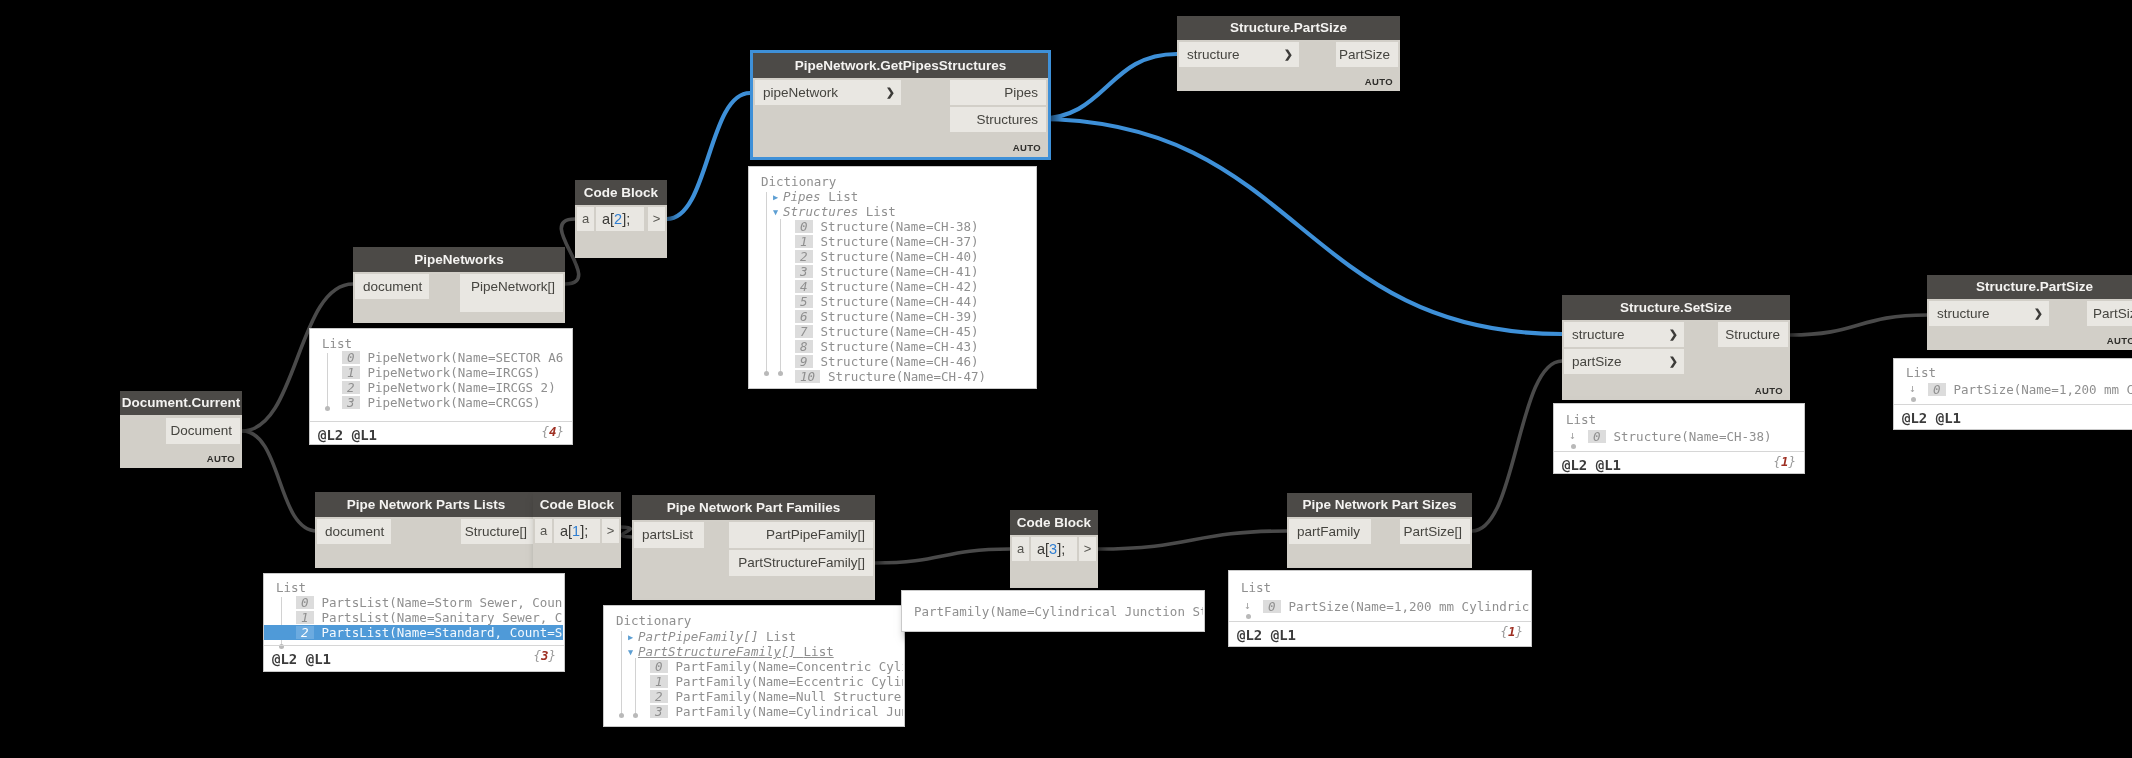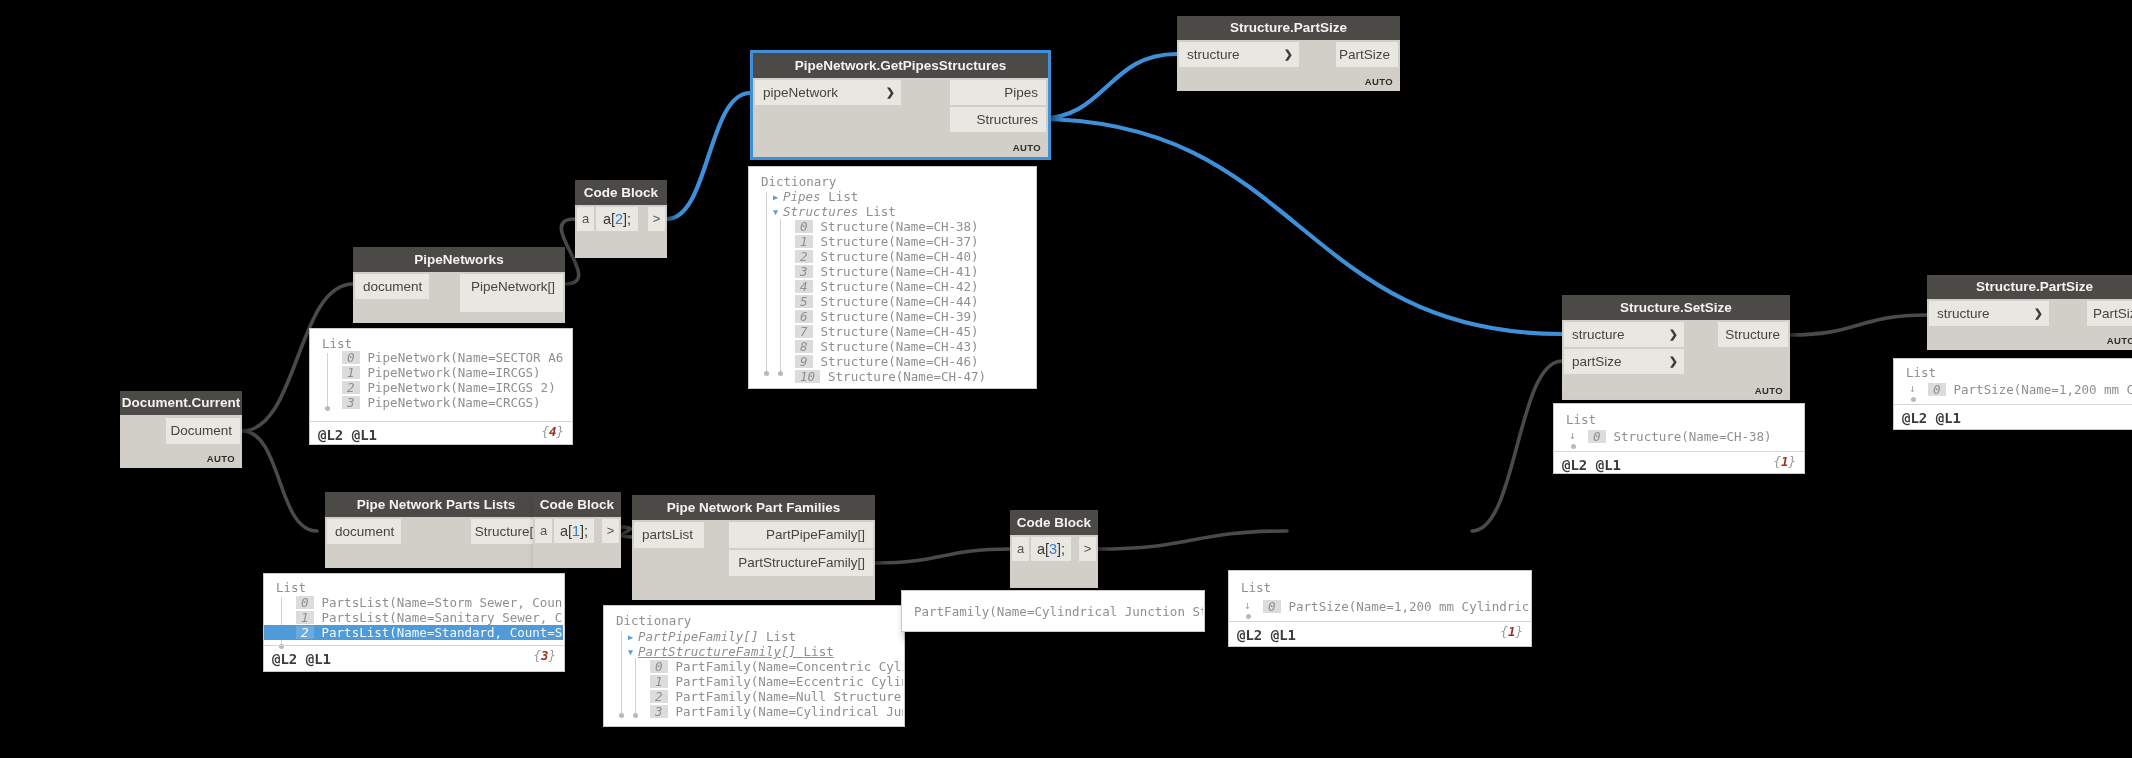--- a/index.html
+++ b/index.html
@@ -20,7 +20,7 @@
   .chev{position:absolute;right:6px;top:0;bottom:0;font-size:11px;font-weight:bold;color:#3c3b38;}
   .lacing{position:absolute;right:7px;bottom:4px;font-size:9.5px;font-weight:bold;
           color:#2e2d2a;letter-spacing:.4px;}
-  .cb-code{font-size:14.5px;color:#3a3936;text-align:center;}
+  .cb-code{font-size:14.5px;color:#3a3936;padding-left:6px;}
   .cb-code .num{color:#2e7dd1;}
   .cb-port{text-align:center;color:#55544f;font-size:13px;}
 

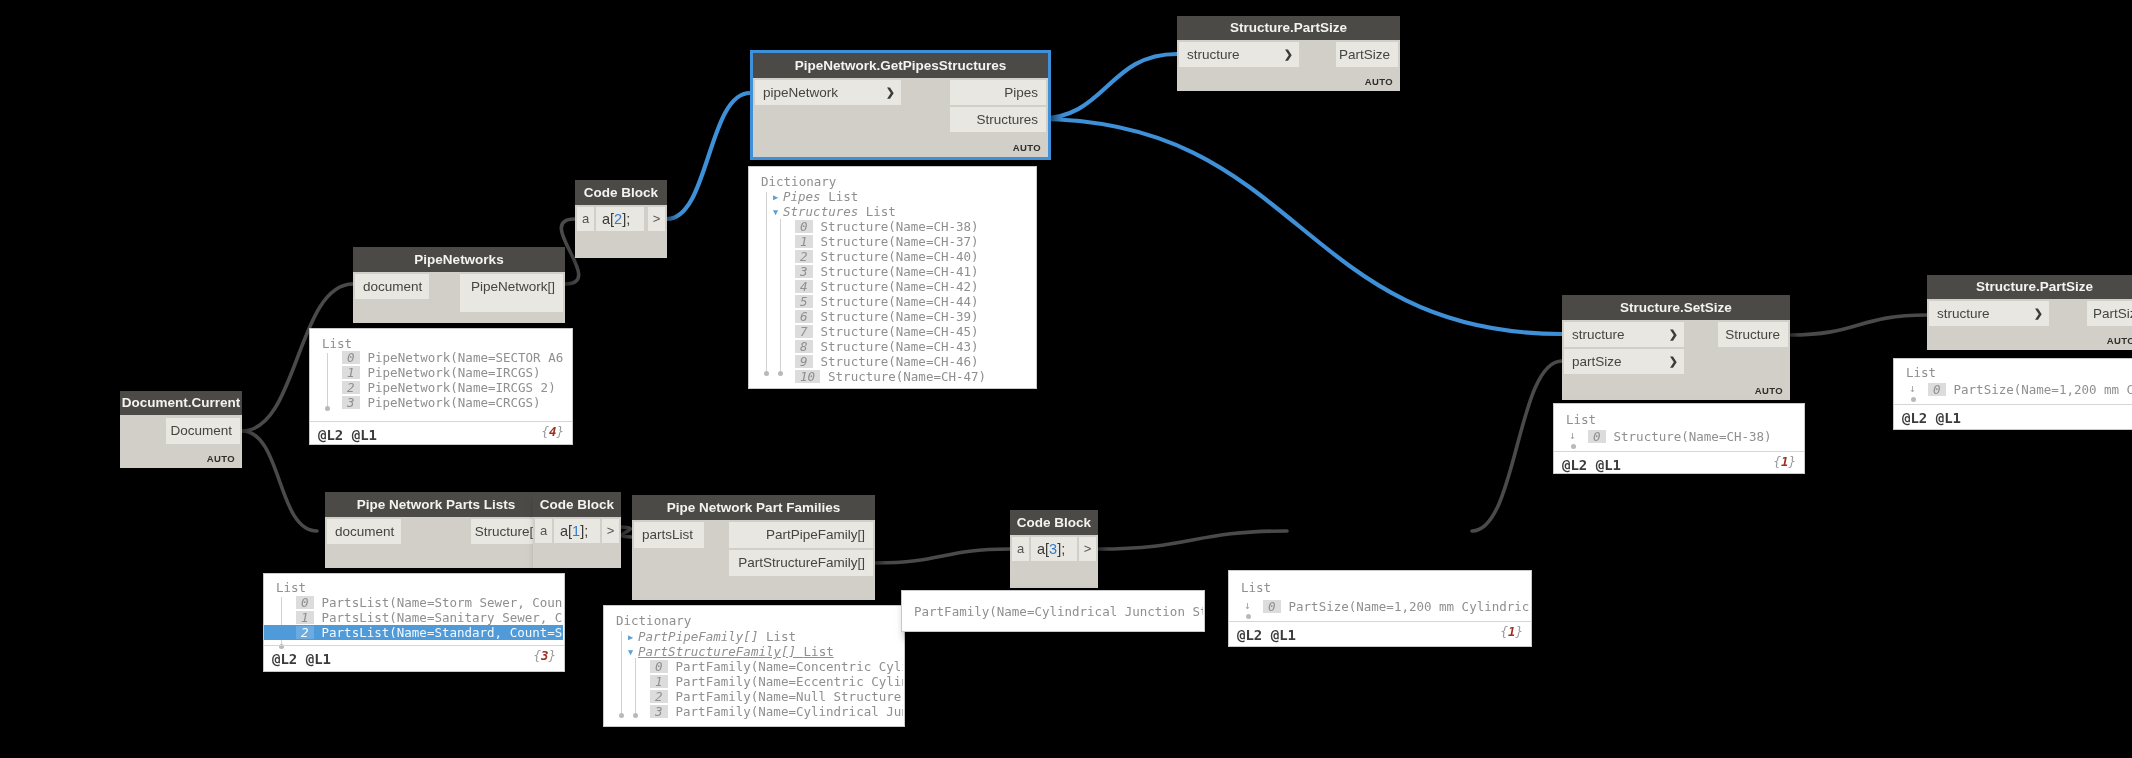--- a/index.html
+++ b/index.html
@@ -130,7 +130,7 @@
     <div class="lacing">AUTO</div>
   </div>
 
-  <div class="node" style="left:325px;top:492px;width:222px;height:76px;">
+  <div class="node" style="left:315px;top:492px;width:222px;height:76px;">
     <div class="nh" style="height:25px;line-height:25px;">Pipe Network Parts Lists</div>
     <div class="cell in" style="top:27px;height:25px;line-height:25px;left:2px;width:66px;">document</div>
     <div class="cell out" style="top:27px;height:25px;line-height:25px;right:2px;width:66px;">Structure[]</div>

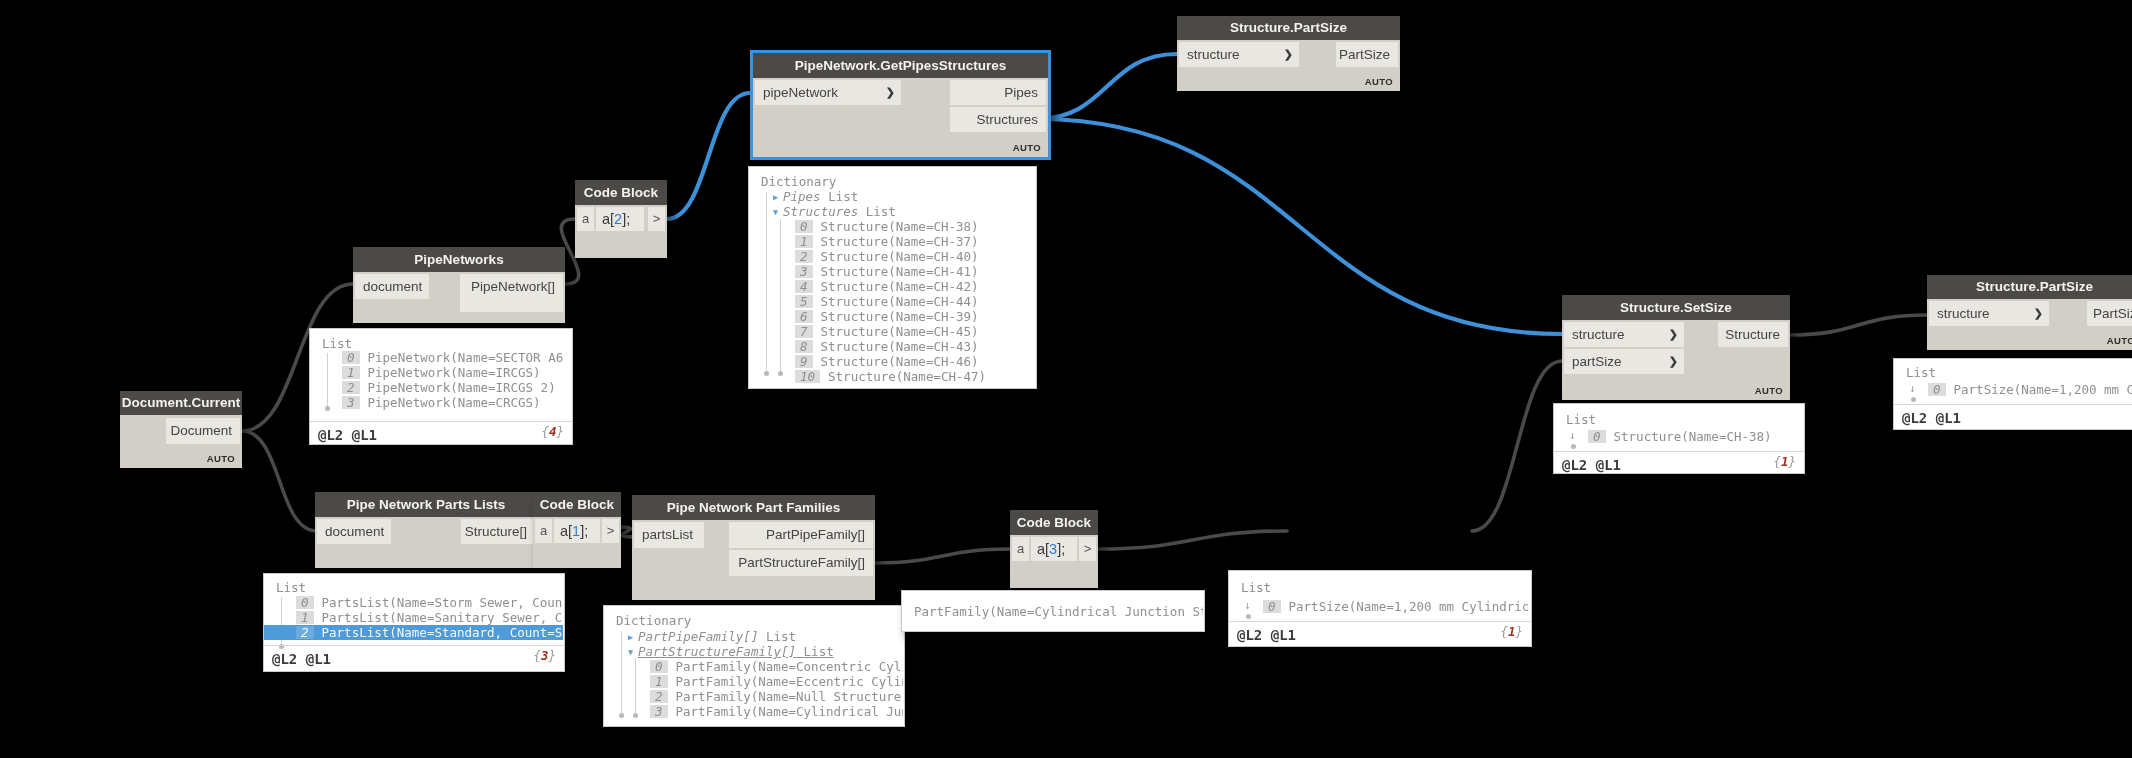--- a/index.html
+++ b/index.html
@@ -157,6 +157,11 @@
     <div class="cell cb-port" style="top:27px;height:24px;line-height:24px;right:2px;width:17px;">&gt;</div>
   </div>
 
+  <div class="node" style="left:1287px;top:493px;width:185px;height:75px;">
+    <div class="nh" style="height:24px;line-height:24px;">Pipe Network Part Sizes</div>
+    <div class="cell in" style="top:26px;height:25px;line-height:25px;left:2px;width:74px;">partFamily</div>
+    <div class="cell out" style="top:26px;height:25px;line-height:25px;right:2px;width:62px;">PartSize[]</div>
+  </div>
 
   <div class="preview" style="left:309px;top:328px;width:262px;height:115px;">
     <div class="pv-label" style="left:12px;top:7px;">List</div>

